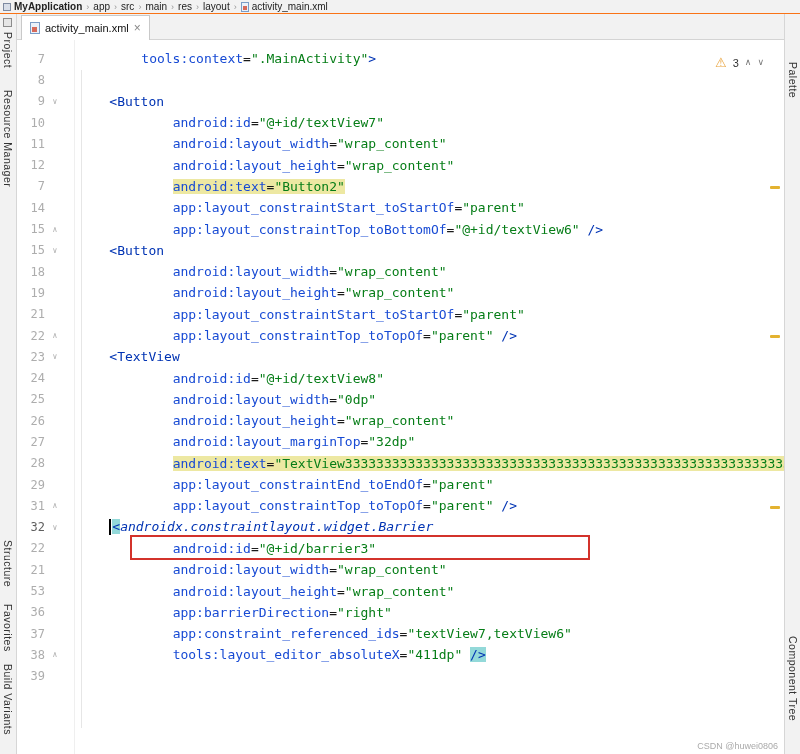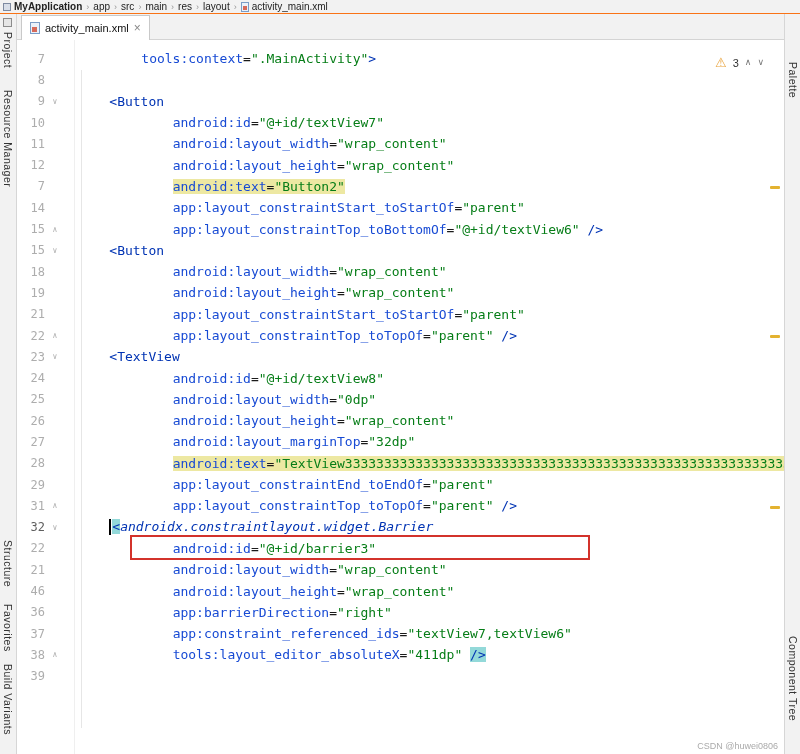--- a/index.html
+++ b/index.html
@@ -151,7 +151,7 @@
         <div class="row"><span class="ln caret-line">32</span><span class="fold">∨</span><span class="txt" style="padding-left: 31.32px; font-style: italic;"><span class="caret"></span><span class="tk-tag hl-brace">&lt;</span><span class="tk-tag">androidx.constraintlayout.widget.Barrier</span></span></div>
         <div class="row"><span class="ln">22</span><span class="fold"></span><span class="txt" style="padding-left: 62.64px;"><span class="tk-attr">android:id</span><span class="tk-plain">=</span><span class="tk-val">"@+id/barrier3"</span></span></div>
         <div class="row"><span class="ln">21</span><span class="fold"></span><span class="txt" style="padding-left: 62.64px;"><span class="tk-attr">android:layout_width</span><span class="tk-plain">=</span><span class="tk-val">"wrap_content"</span></span></div>
-        <div class="row"><span class="ln">46</span><span class="fold"></span><span class="txt" style="padding-left: 62.64px;"><span class="tk-attr">android:layout_height</span><span class="tk-plain">=</span><span class="tk-val">"wrap_content"</span></span></div>
+        <div class="row"><span class="ln">53</span><span class="fold"></span><span class="txt" style="padding-left: 62.64px;"><span class="tk-attr">android:layout_height</span><span class="tk-plain">=</span><span class="tk-val">"wrap_content"</span></span></div>
         <div class="row"><span class="ln">36</span><span class="fold"></span><span class="txt" style="padding-left: 62.64px;"><span class="tk-attr">app:barrierDirection</span><span class="tk-plain">=</span><span class="tk-val">"right"</span></span></div>
         <div class="row"><span class="ln">37</span><span class="fold"></span><span class="txt" style="padding-left: 62.64px;"><span class="tk-attr">app:constraint_referenced_ids</span><span class="tk-plain">=</span><span class="tk-val">"textView7,textView6"</span></span></div>
         <div class="row"><span class="ln">38</span><span class="fold">∧</span><span class="txt" style="padding-left: 62.64px;"><span class="tk-attr">tools:layout_editor_absoluteX</span><span class="tk-plain">=</span><span class="tk-val">"411dp"</span><span class="tk-plain"> </span><span class="tk-tag hl-brace">/&gt;</span></span></div>

